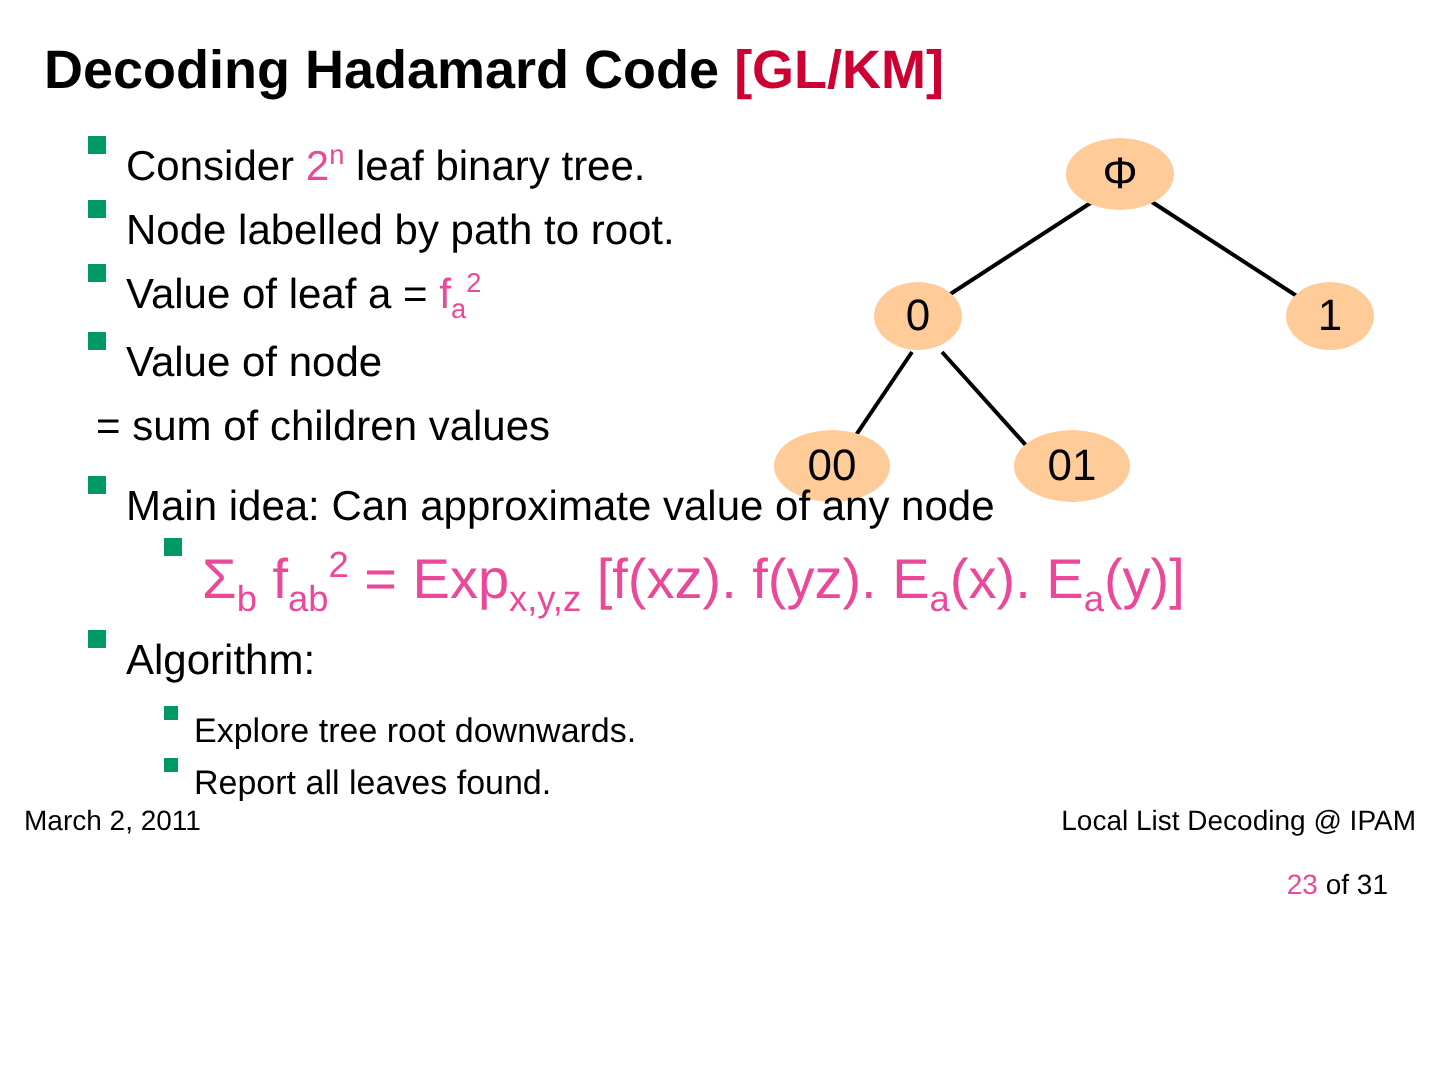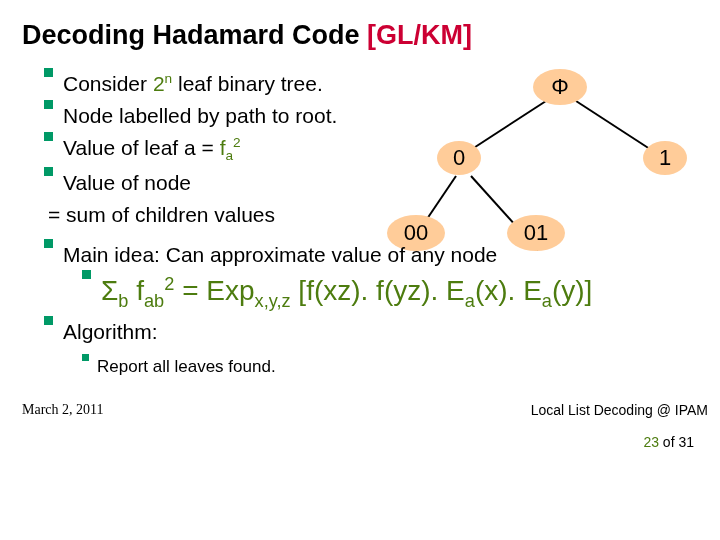--- a/index.html
+++ b/index.html
@@ -71,7 +71,7 @@
     margin-left: 38px;
     display: flex;
   }
-  .red { color: #4d7c0f; }
+  .red { color: #ec4899; }
   .sup { font-size: 0.65em; vertical-align: super; }
   .sub { font-size: 0.65em; vertical-align: sub; }
   .gap { height: 8px; }

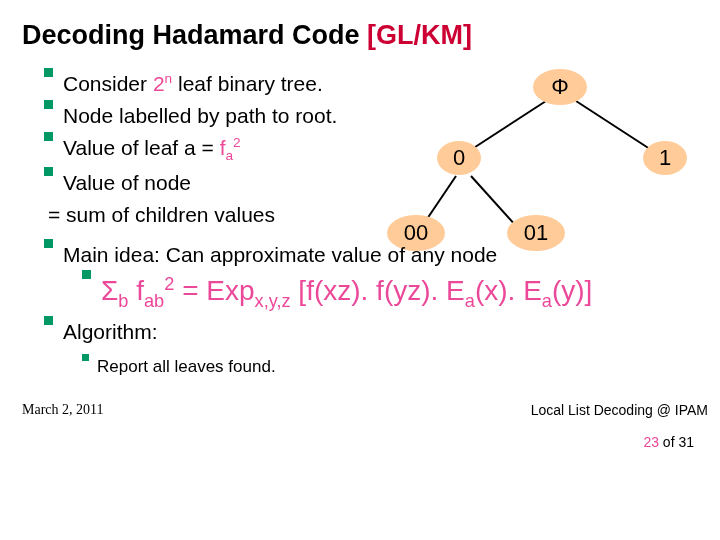--- a/index.html
+++ b/index.html
@@ -196,6 +196,10 @@
 
     <div class="li3">
       <span class="bul-sm"></span>
+      <span class="tx">Explore tree root downwards.</span>
+    </div>
+    <div class="li3">
+      <span class="bul-sm"></span>
       <span class="tx">Report all leaves found.</span>
     </div>
 

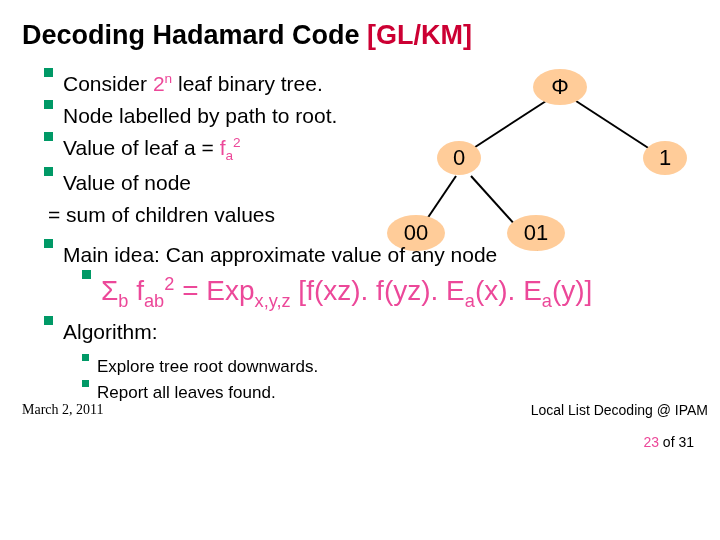--- a/index.html
+++ b/index.html
@@ -108,7 +108,7 @@
     font-size: 14px;
     color: #000;
   }
-  .footer .date { position: absolute; left: 22px; font-family: Liberation Serif, serif; }
+  .footer .date { position: absolute; left: 12px; }
   .footer .center { position: absolute; left: 0; right: 12px; text-align: right; }
   .footer .pager { position: absolute; right: 26px; margin-top: 32px; }
 </style>

